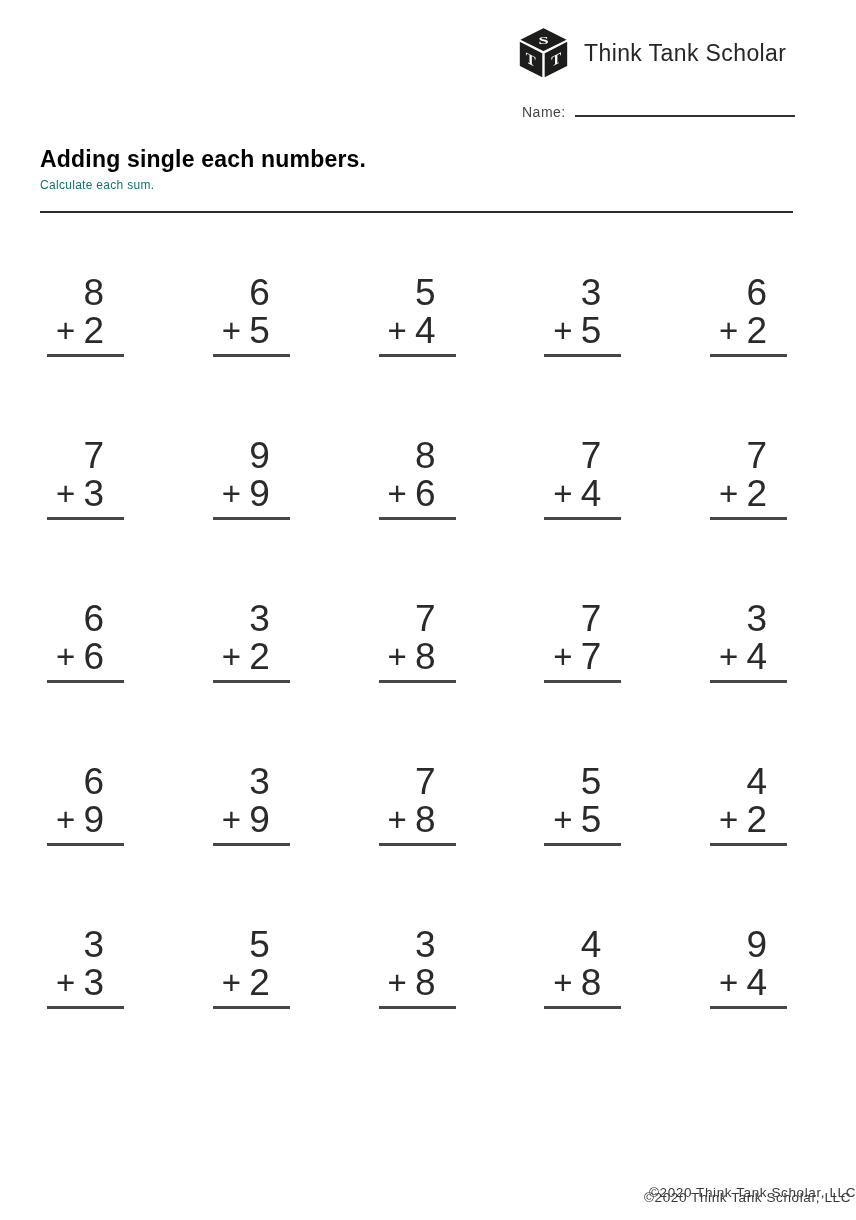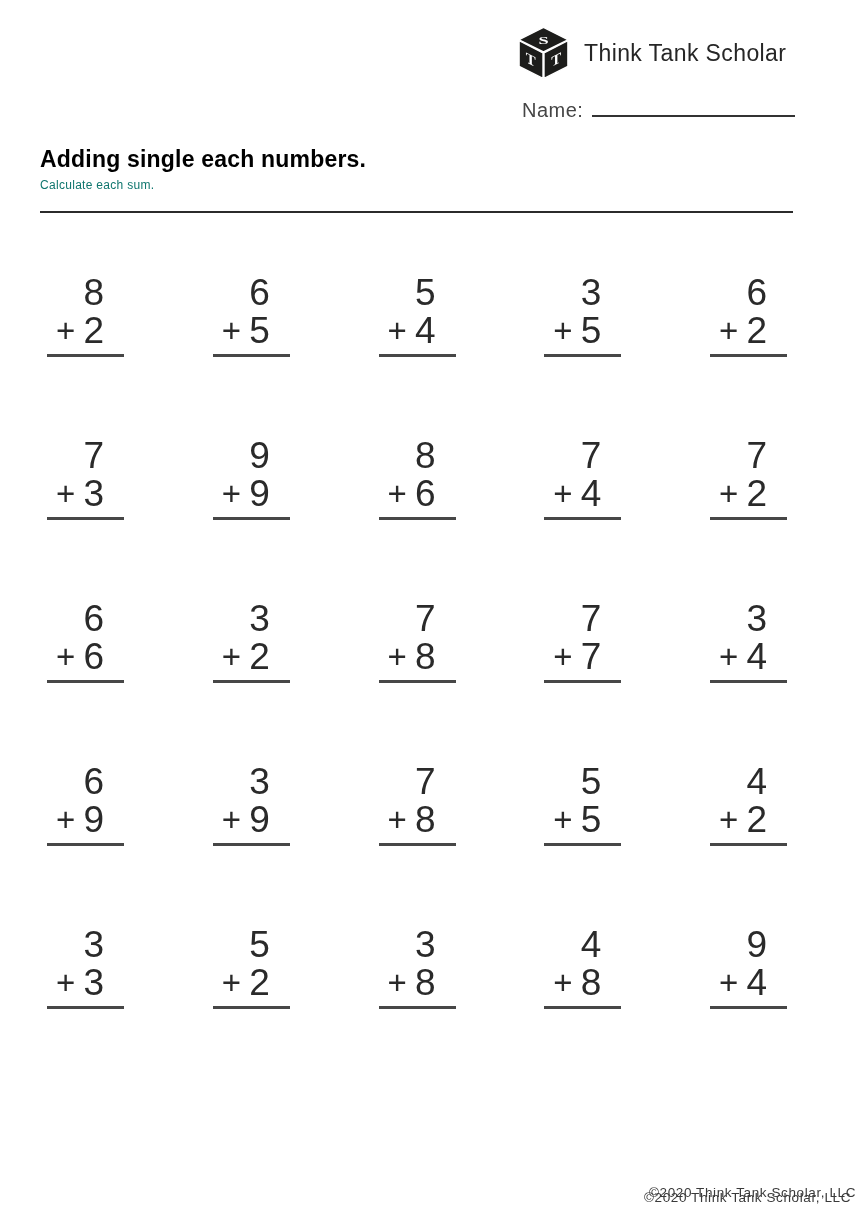--- a/index.html
+++ b/index.html
@@ -43,7 +43,7 @@
     align-items: baseline;
   }
   .name-label {
-    font-size: 20px;
+    font-size: 14px;
     color: #454545;
     letter-spacing: 0.5px;
   }

